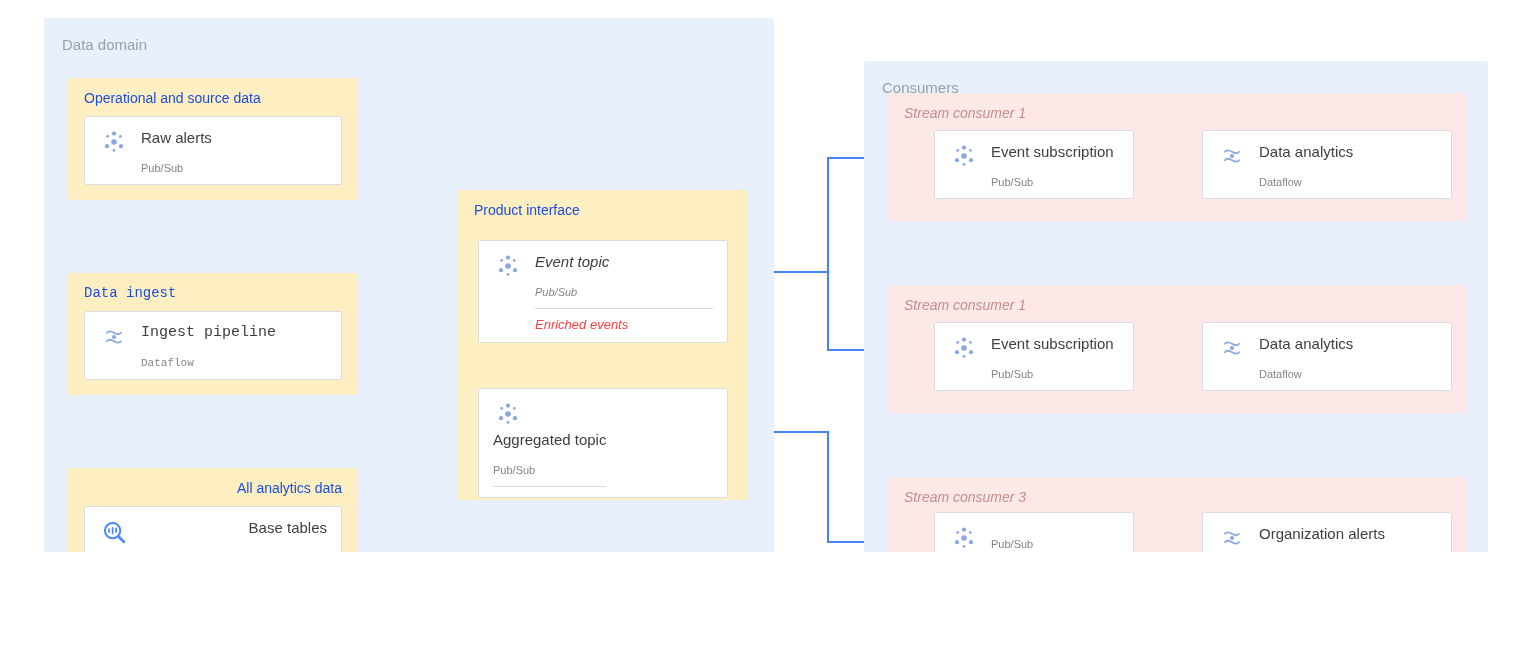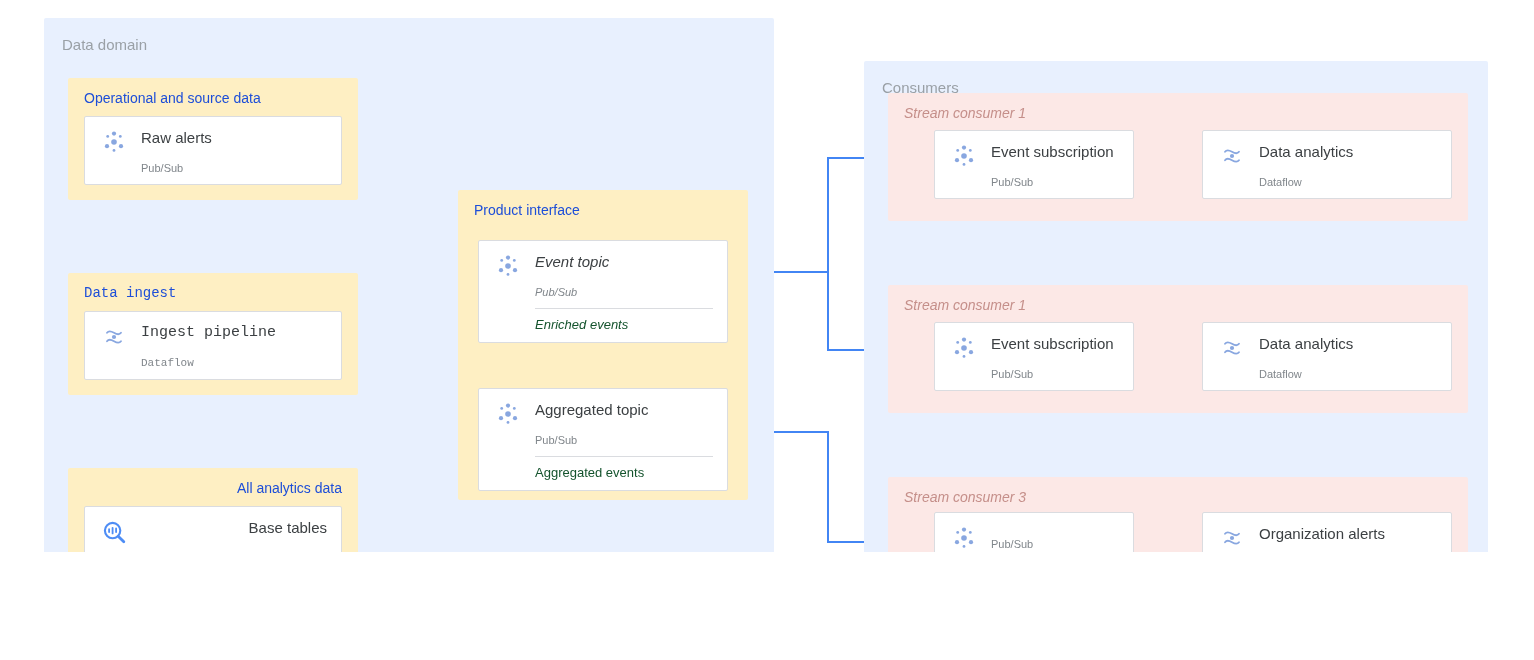--- a/index.html
+++ b/index.html
@@ -91,7 +91,7 @@
   }
   .detail-text {
     font-size: 13px;
-    color: #14532d;
+    color: #ef4444;
     padding-top: 8px;
   }
   svg.icon { width: 28px; height: 28px; display:block; }

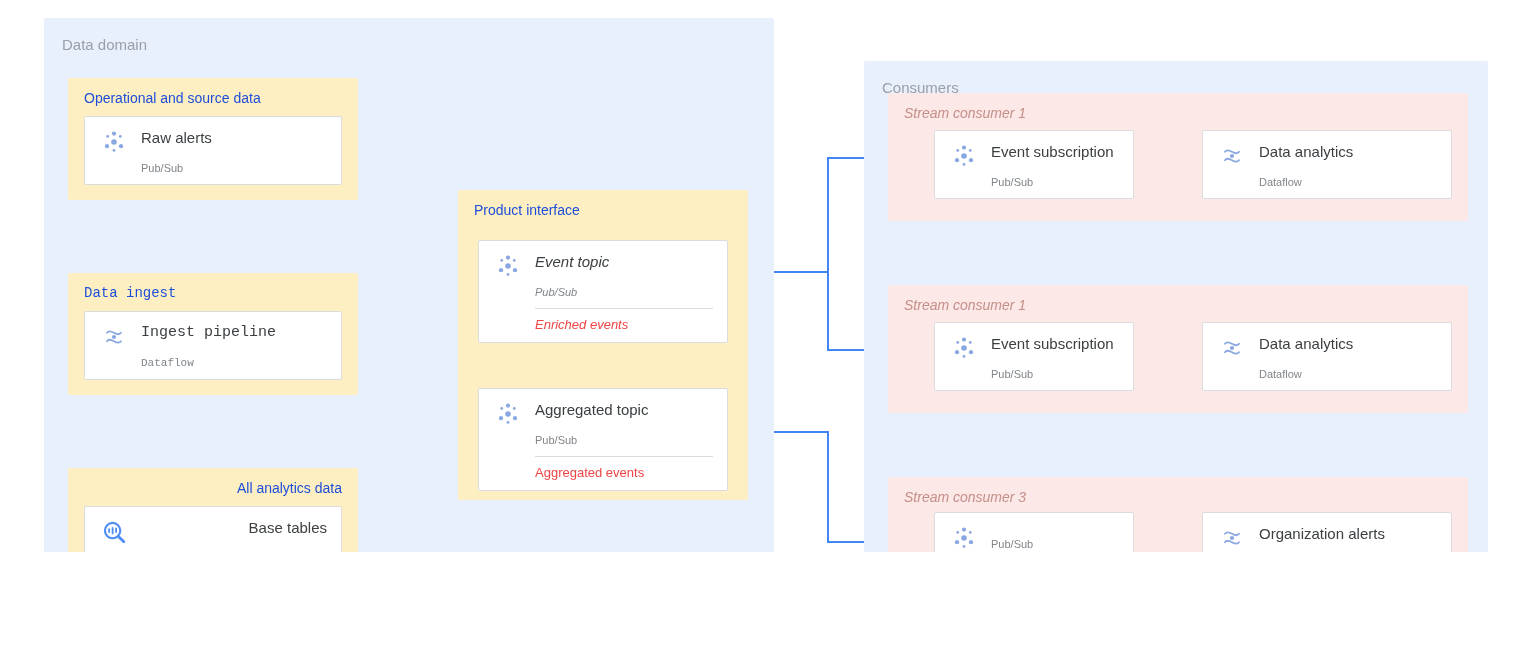--- a/index.html
+++ b/index.html
@@ -226,7 +226,7 @@
     </div>
   </div>
 
-  <div class="node node-abs" style="left:478px; top:388px; width:250px;">
+  <div class="node node-abs" style="left:478px; top:388px; width:250px;flex-direction:column;">
     <div class="icon-wrap">
       <svg class="icon" viewBox="0 0 40 40">
           <g fill="#89a7e0">

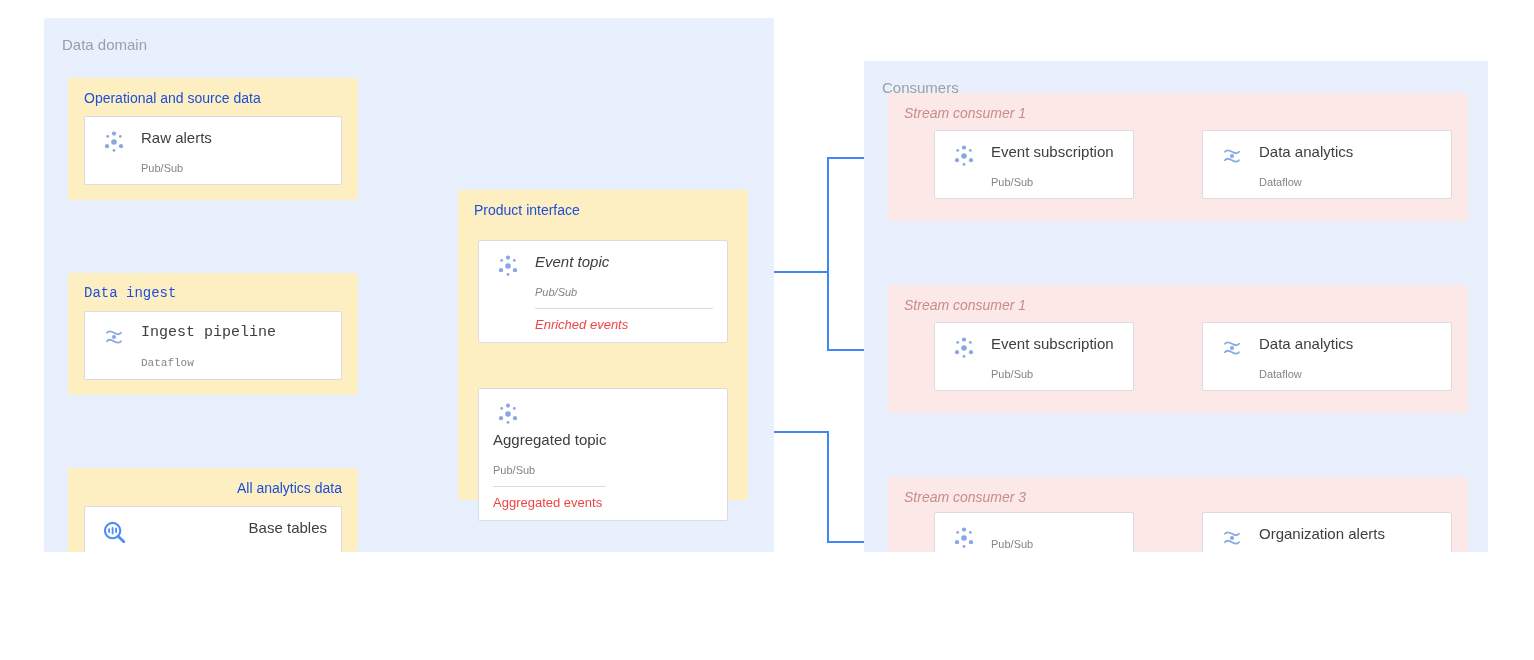--- a/index.html
+++ b/index.html
@@ -244,7 +244,6 @@
       <div class="ttl">Aggregated topic</div>
       <div class="sub">Pub/Sub</div>
       <div class="detail-divider"></div>
-      <div class="detail-text">Aggregated events</div>
     </div>
   </div>
 

